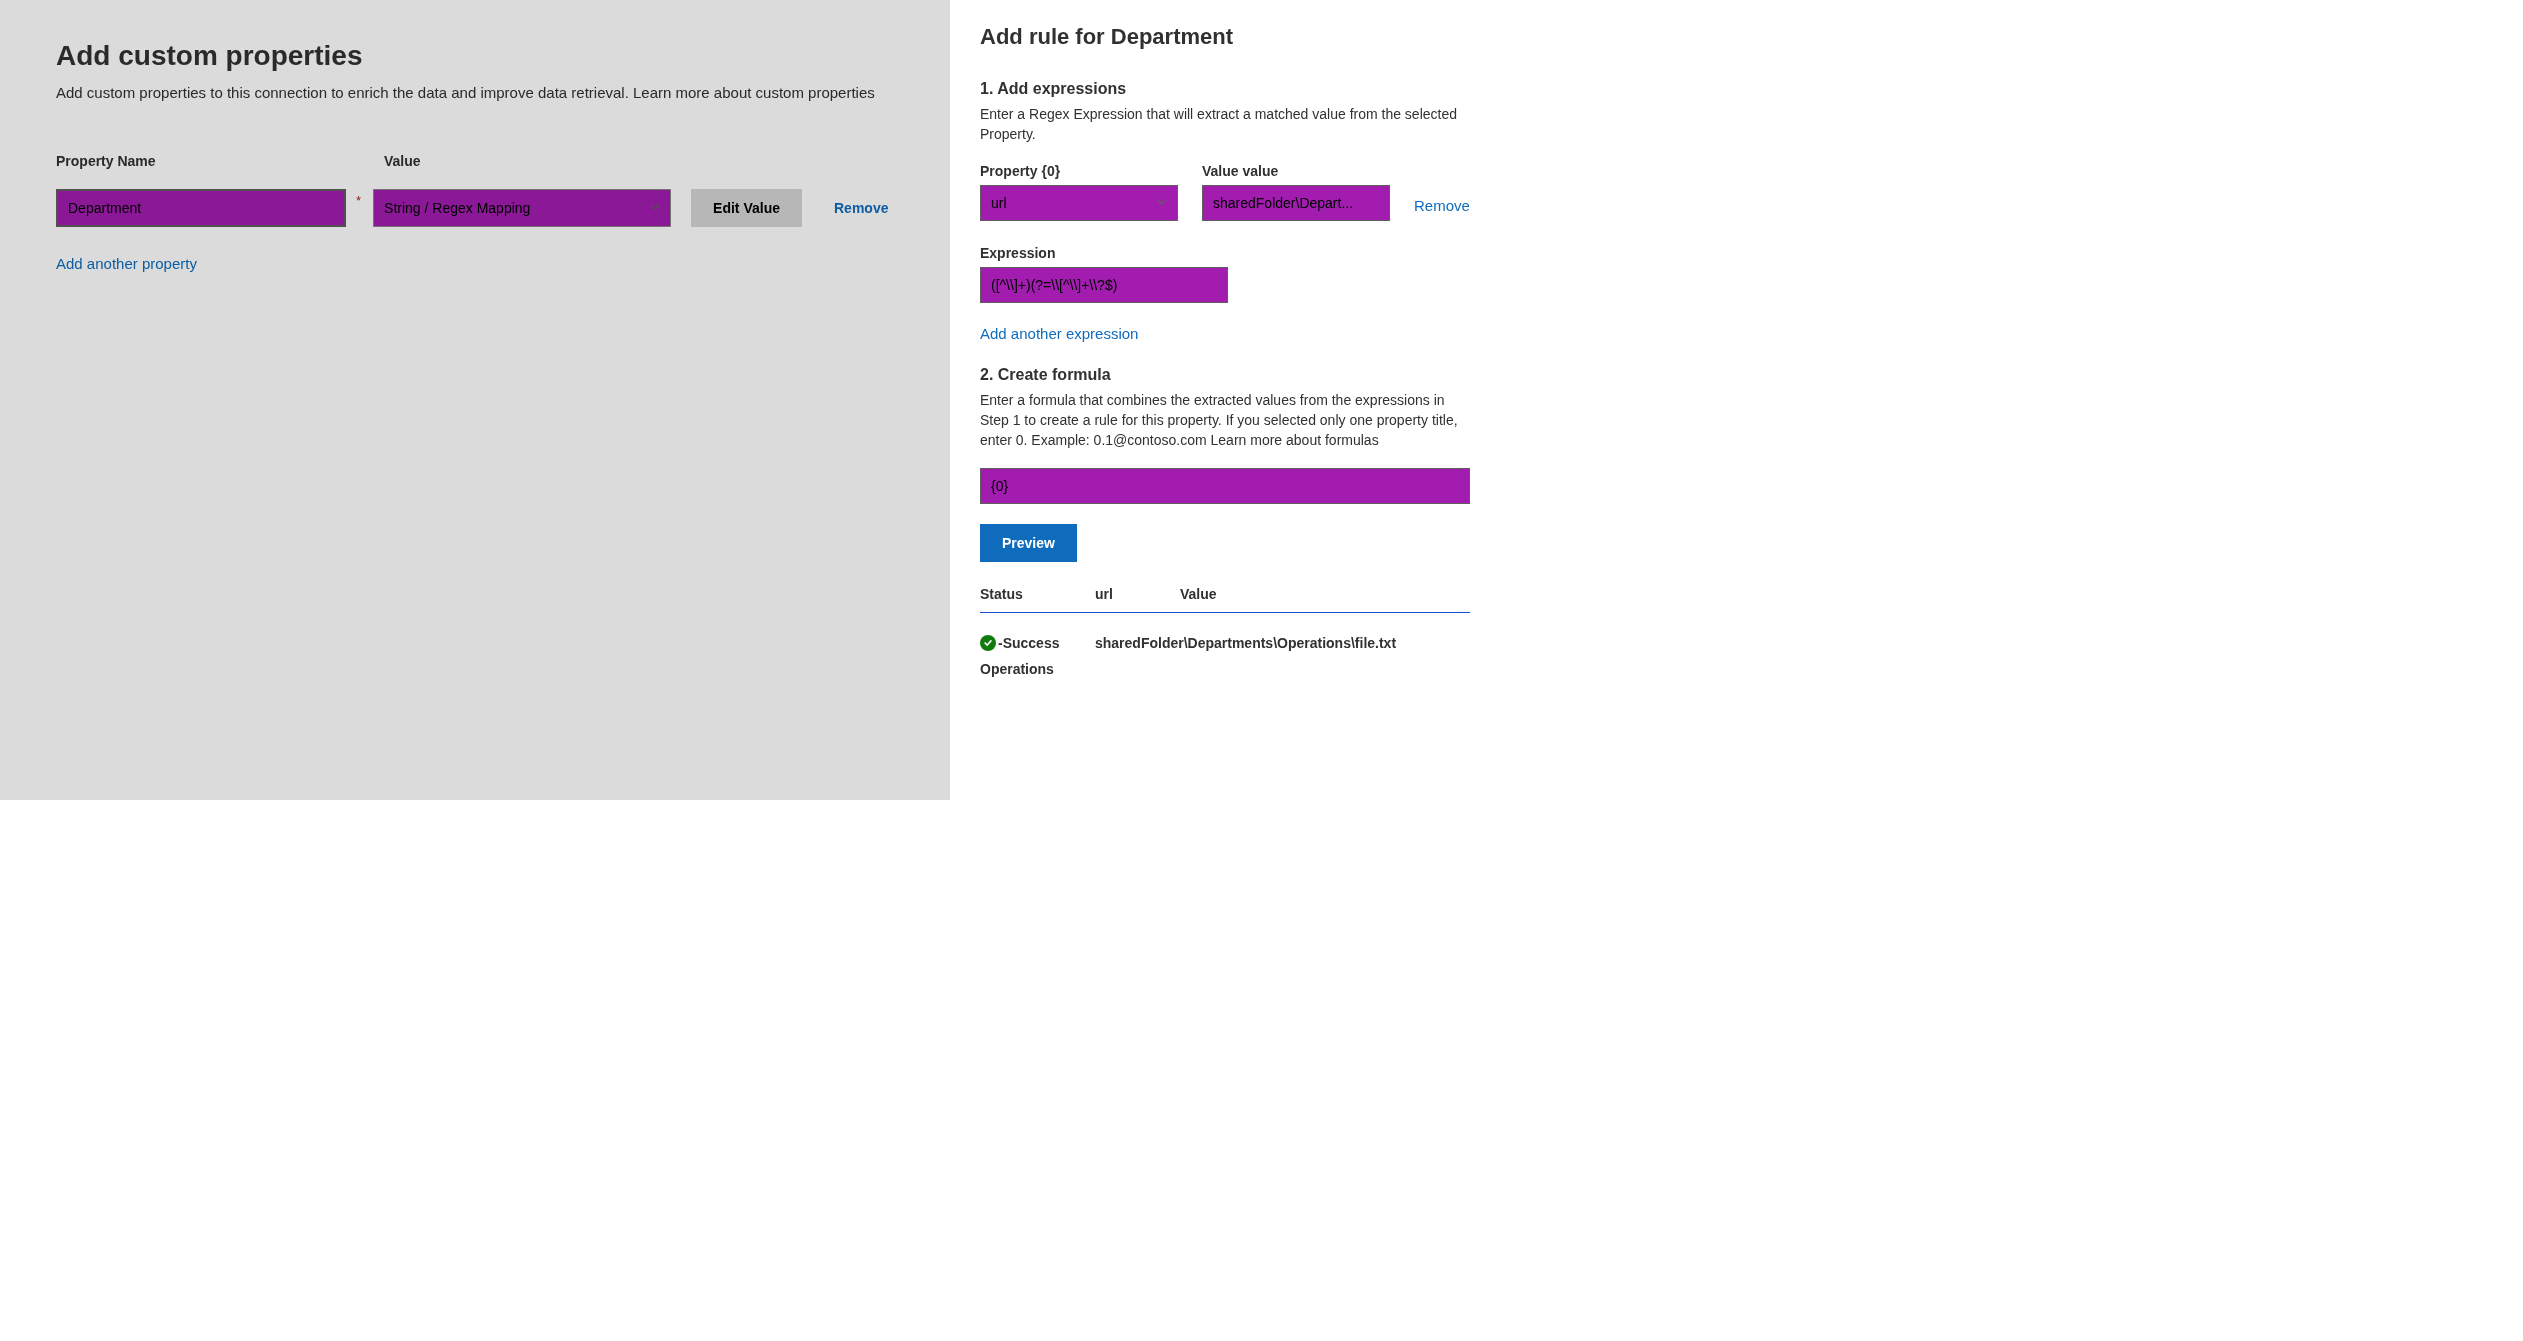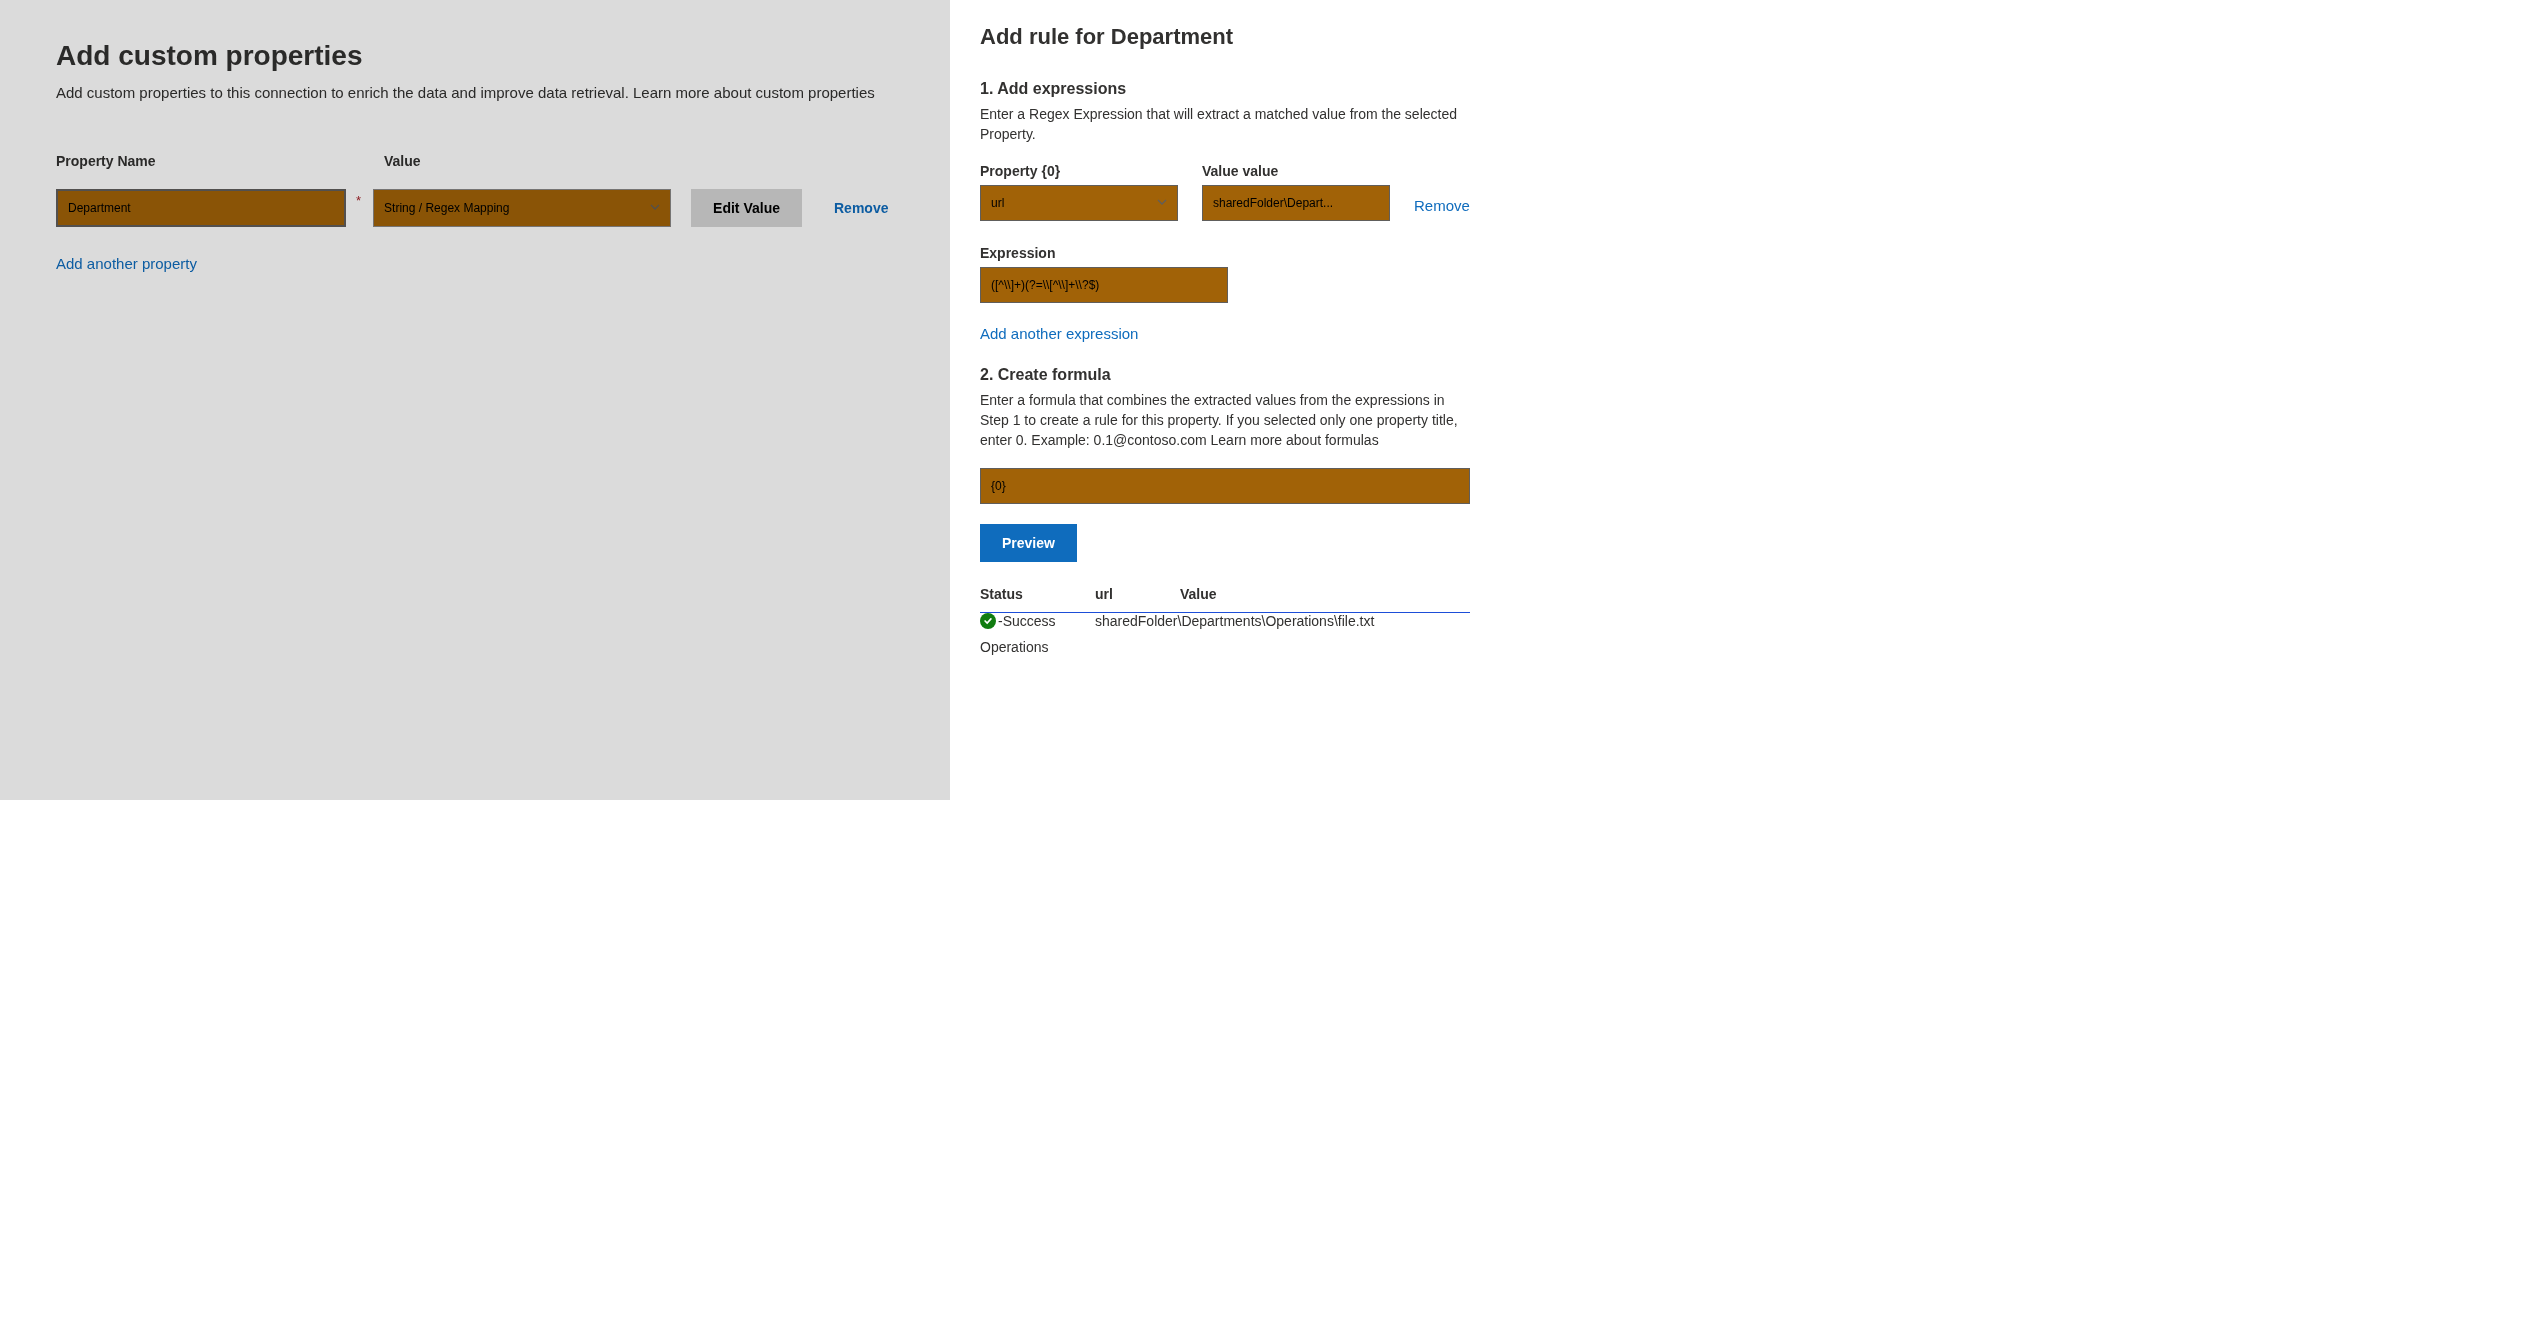--- a/index.html
+++ b/index.html
@@ -60,9 +60,9 @@
   .textbox {
     border: 1px solid #8a8886;
     padding: 6px 10px;
-    font-size: 12px;
+    font-size: 14px;
     height: 38px;
-    background: #a16207;
+    background: #a21caf;
   }
   .textbox.name {
     width: 290px;

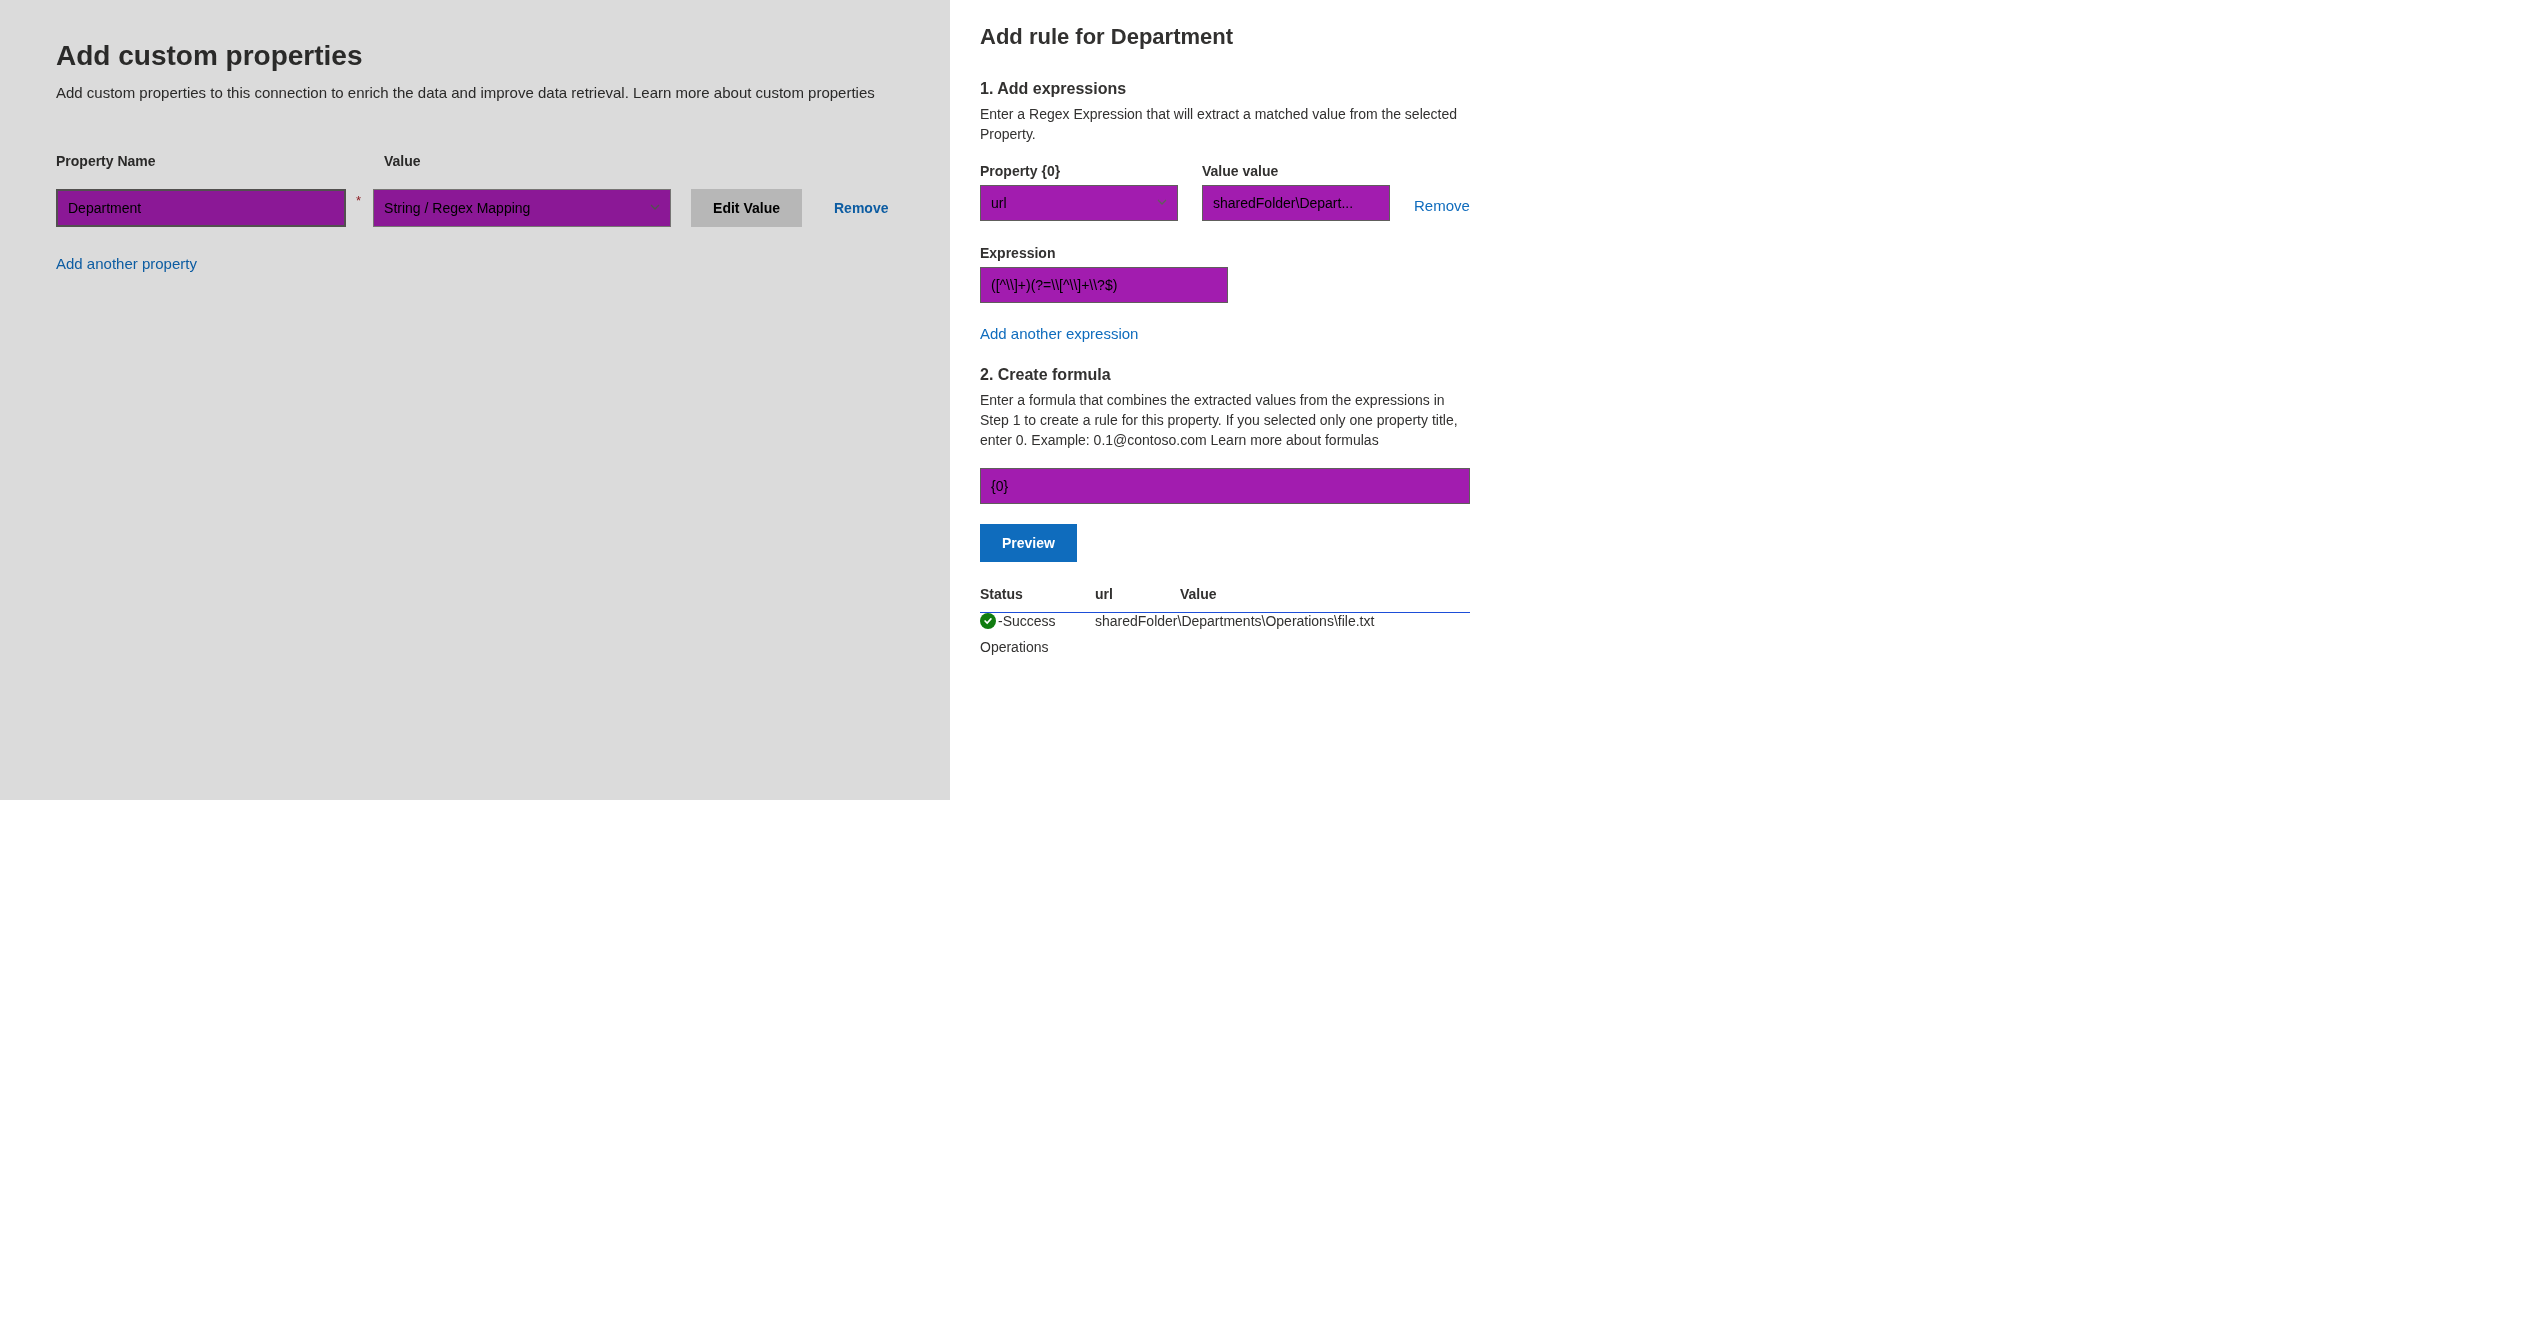--- a/index.html
+++ b/index.html
@@ -201,7 +201,9 @@
   .col-url { width: 85px; }
   .col-val { flex: 1; }
   .result-row {
-    font-size: 14px;
+    padding-top: 22px;
+    font-size: 14px;
+    font-weight: bold;
   }
   .result-line1 {
     display: flex;

